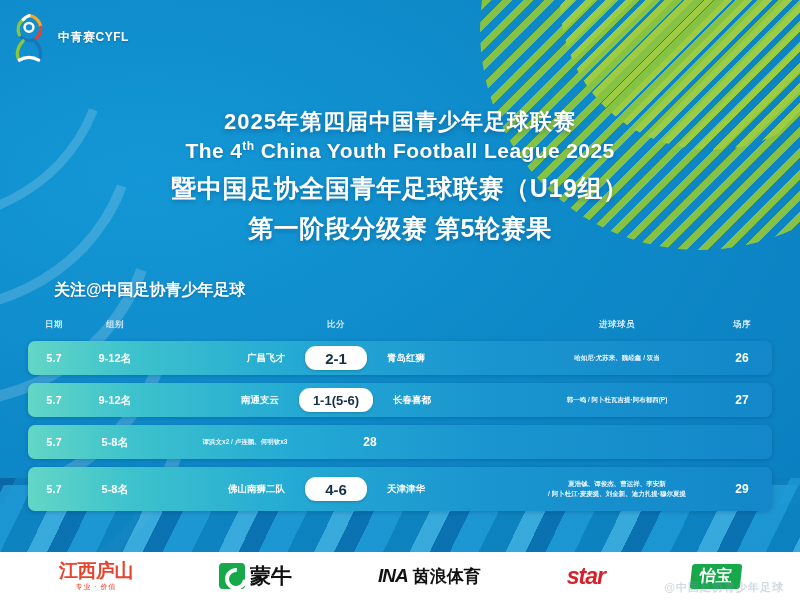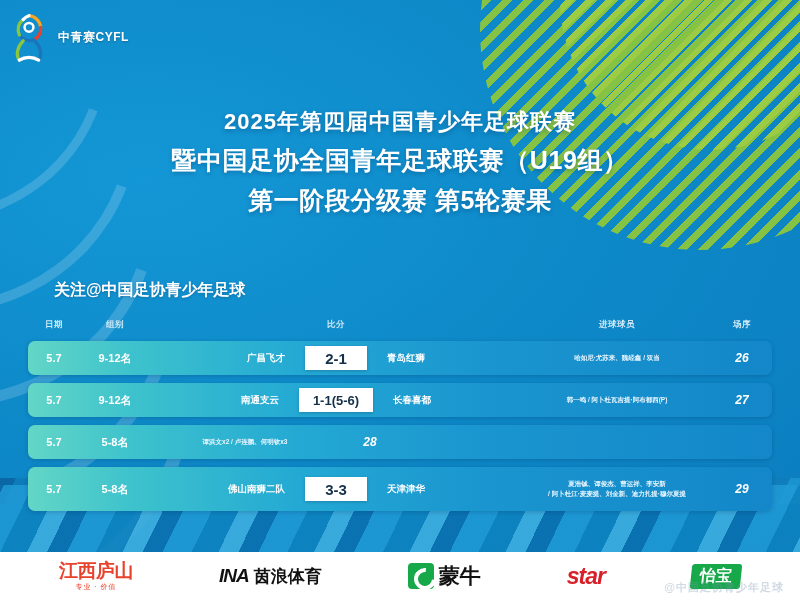--- a/index.html
+++ b/index.html
@@ -241,6 +241,7 @@
 
 <div id="titles">
   <div class="t-main">2025年第四届中国青少年足球联赛</div>
+  <div class="t-en"><span>The 4</span><sup>th</sup><span> China Youth Football League 2025</span></div>
   <div class="t-sub">暨中国足协全国青年足球联赛（U19组）</div>
   <div class="t-round"><span>第一阶段分级赛 </span><span class="hl">第5轮</span><span>赛果</span></div>
 </div>

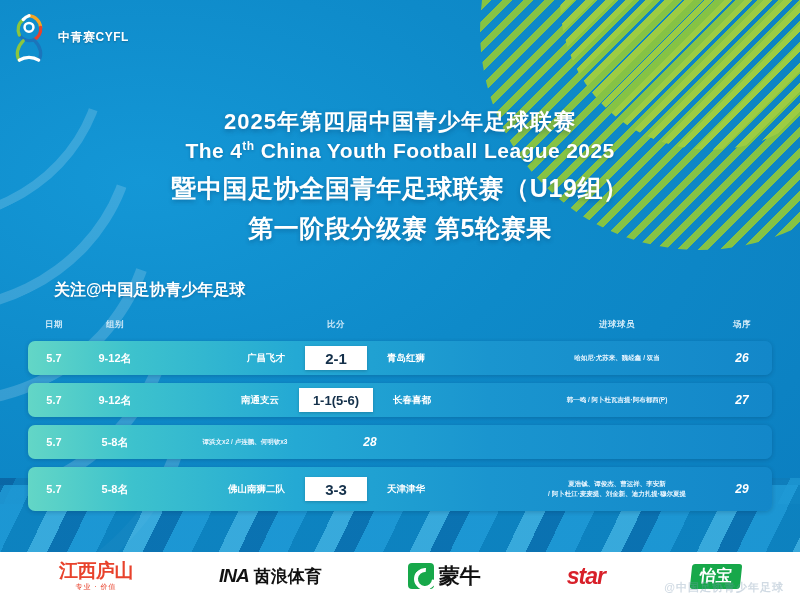--- a/index.html
+++ b/index.html
@@ -146,7 +146,7 @@
   .team.left{ text-align:right; }
   .team.right{ text-align:left; }
   .score-pill{
-    background:#fff; border-radius:0;
+    background:#fff; border-radius:11px;
     min-width:62px; height:24px;
     display:flex; align-items:center; justify-content:center;
     color:#14304a; font-size:15px; font-weight:bold;

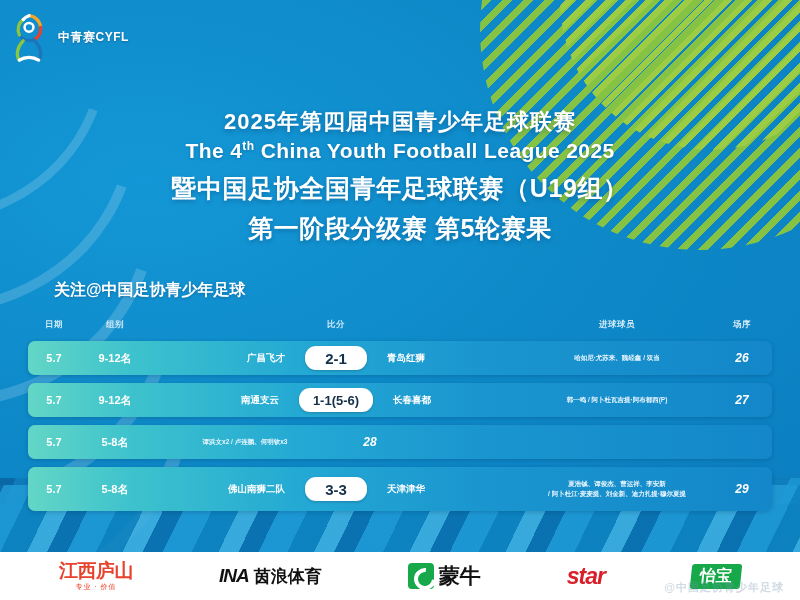--- a/index.html
+++ b/index.html
@@ -158,7 +158,7 @@
     color:#eaf6ff; font-size:6.5px; font-weight:bold; line-height:1.5;
     white-space:nowrap;
   }
-  .row .c-order{ color:#fff; font-size:12px; font-weight:bold;font-style:italic; }
+  .row .c-order{ color:#fff; font-size:12px; font-weight:bold; }
 
   
   #sponsors{

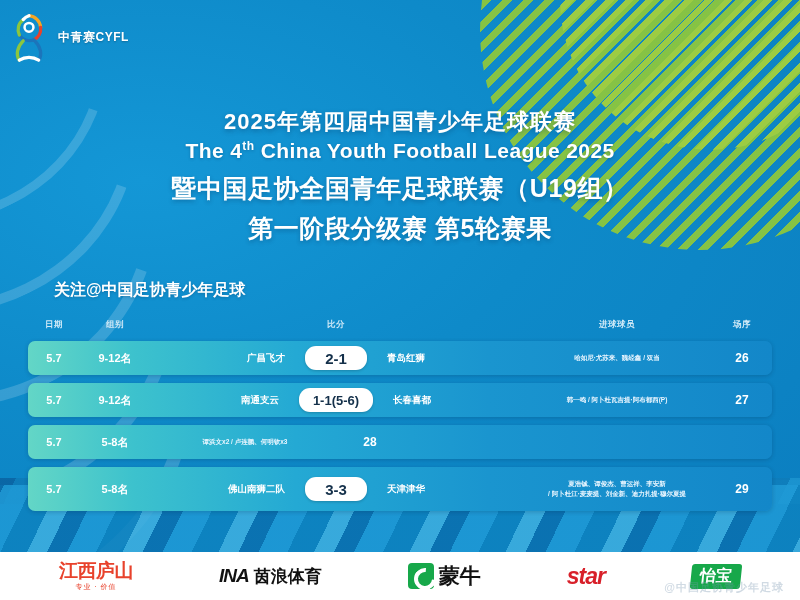--- a/index.html
+++ b/index.html
@@ -293,7 +293,7 @@
     <span class="c-group">5-8名</span>
     <div class="score-wrap">
       <span class="team left">佛山南狮二队</span>
-      <span class="score-pill">3-3</span>
+      <span class="score-pill">4-6</span>
       <span class="team right">天津津华</span>
     </div>
     <span class="c-scorer">

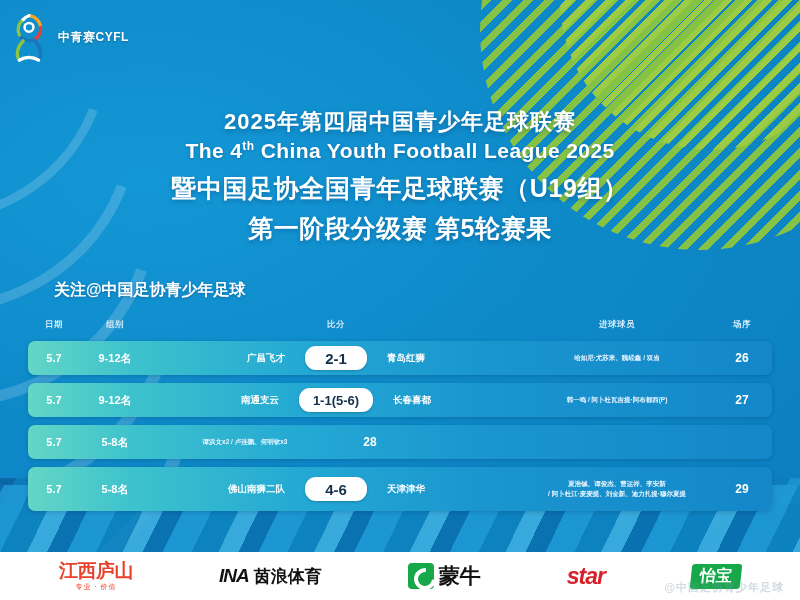--- a/index.html
+++ b/index.html
@@ -312,16 +312,16 @@
     </div>
   </div>
 
+  <div class="sp sp-mengniu">
+    <span class="mark"></span>
+    <span class="zh">蒙牛</span>
+  </div>
+
   <div class="sp sp-ina">
     <span class="ina">INA</span>
     <span class="zh">茵浪体育</span>
   </div>
 
-  <div class="sp sp-mengniu">
-    <span class="mark"></span>
-    <span class="zh">蒙牛</span>
-  </div>
-
   <div class="sp sp-star">
     <span class="s">star</span>
   </div>

